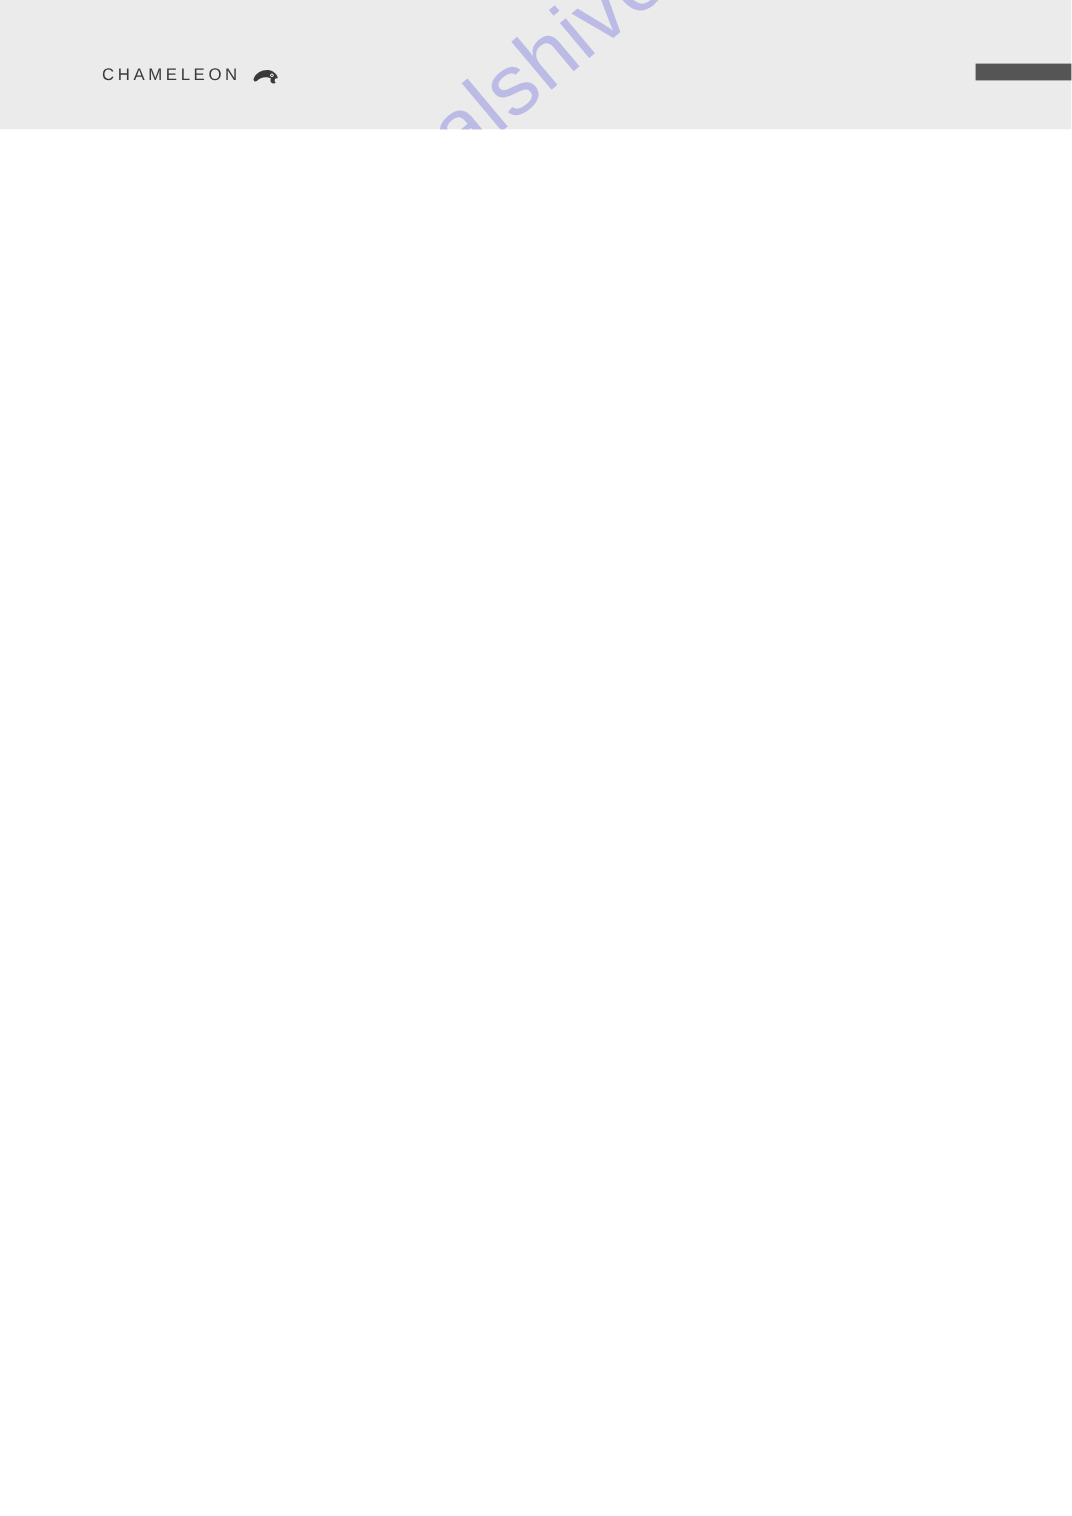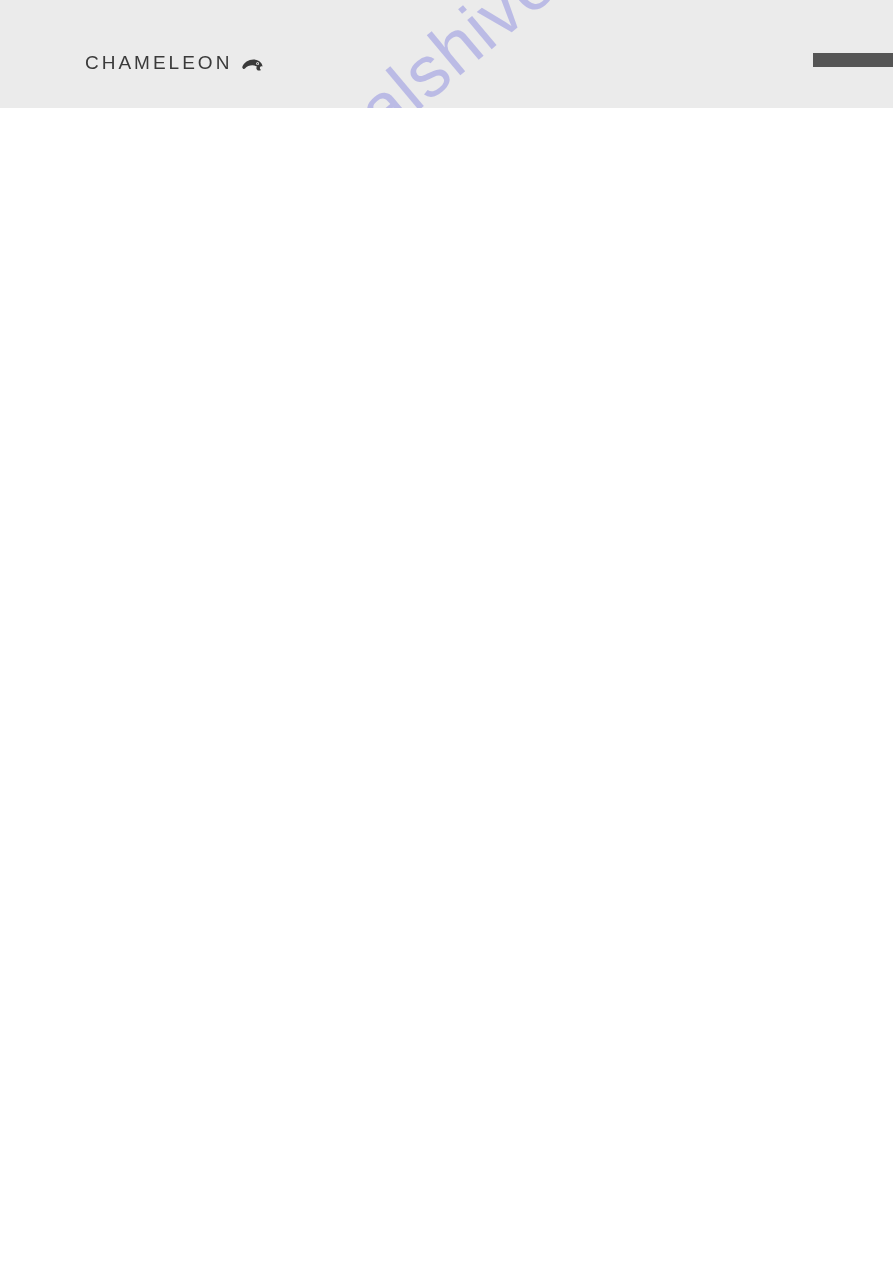--- a/index.html
+++ b/index.html
@@ -27,7 +27,7 @@
     color: #3a3a3a;
     font-weight: 500;
     letter-spacing: 3px;
-    font-size: 19px;
+    font-size: 14px;
   }
   .brand svg { width: 28px; height: 20px; }
   .dark-box {

